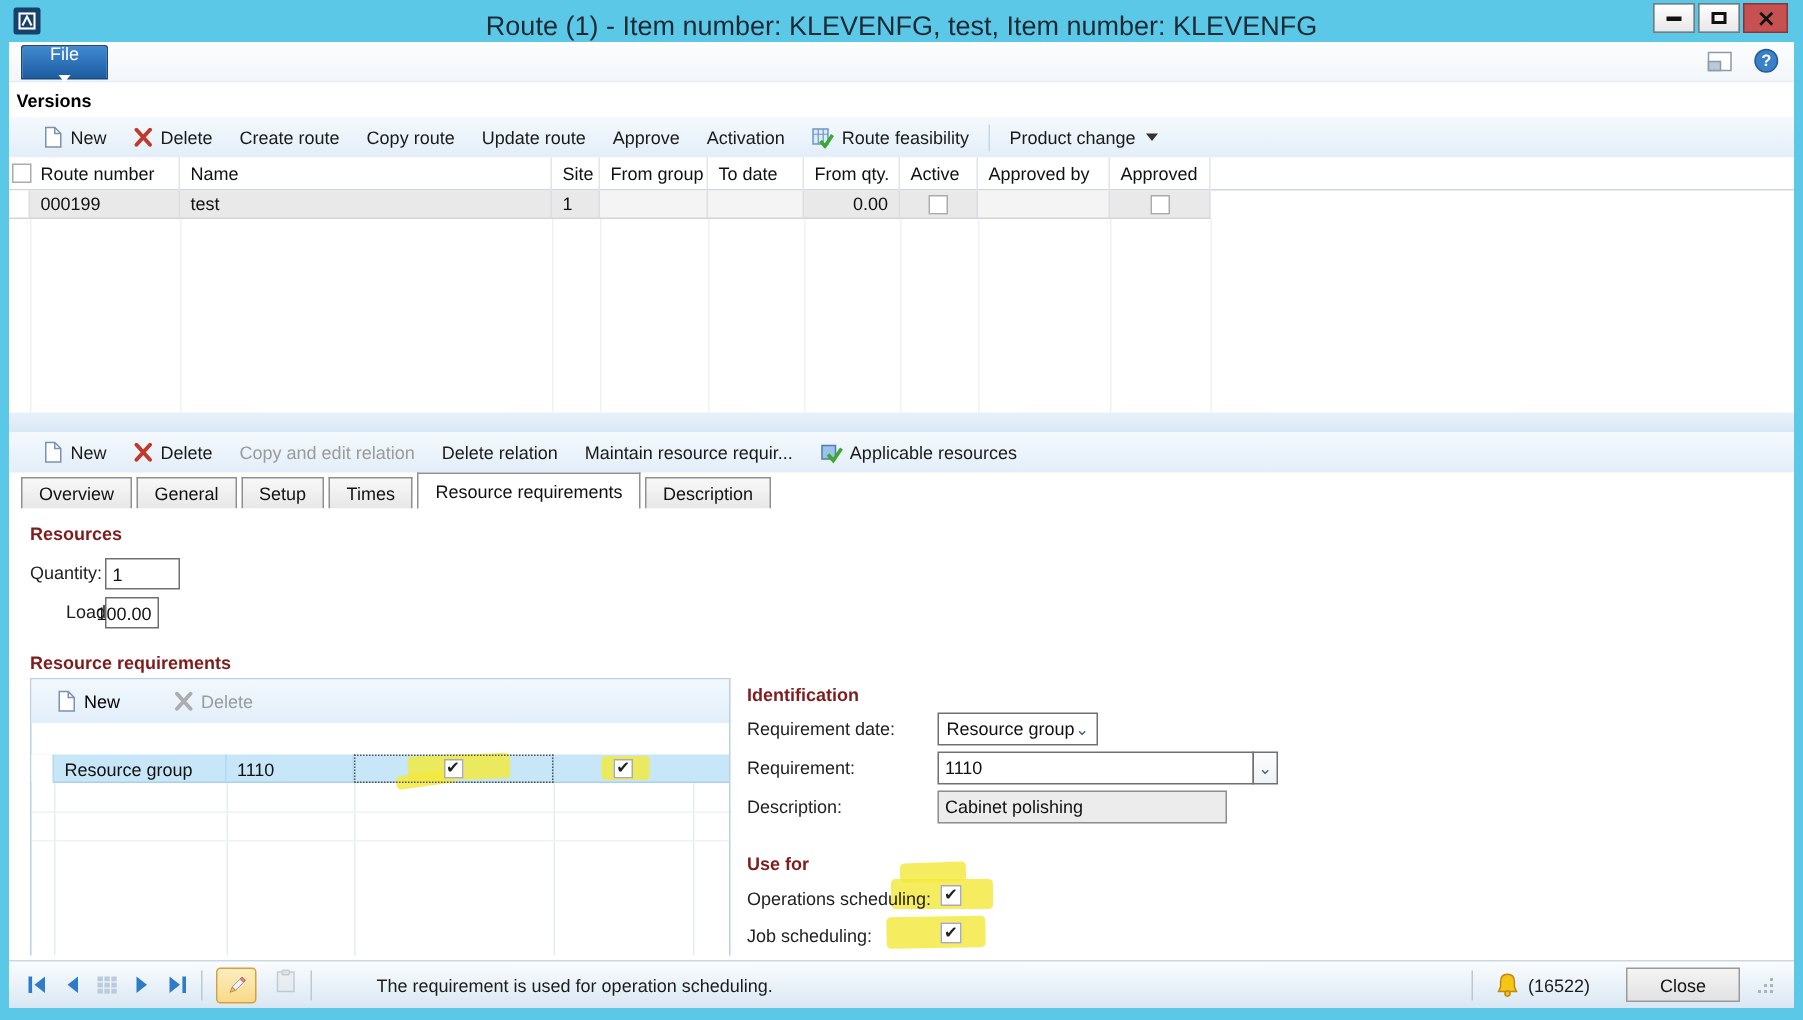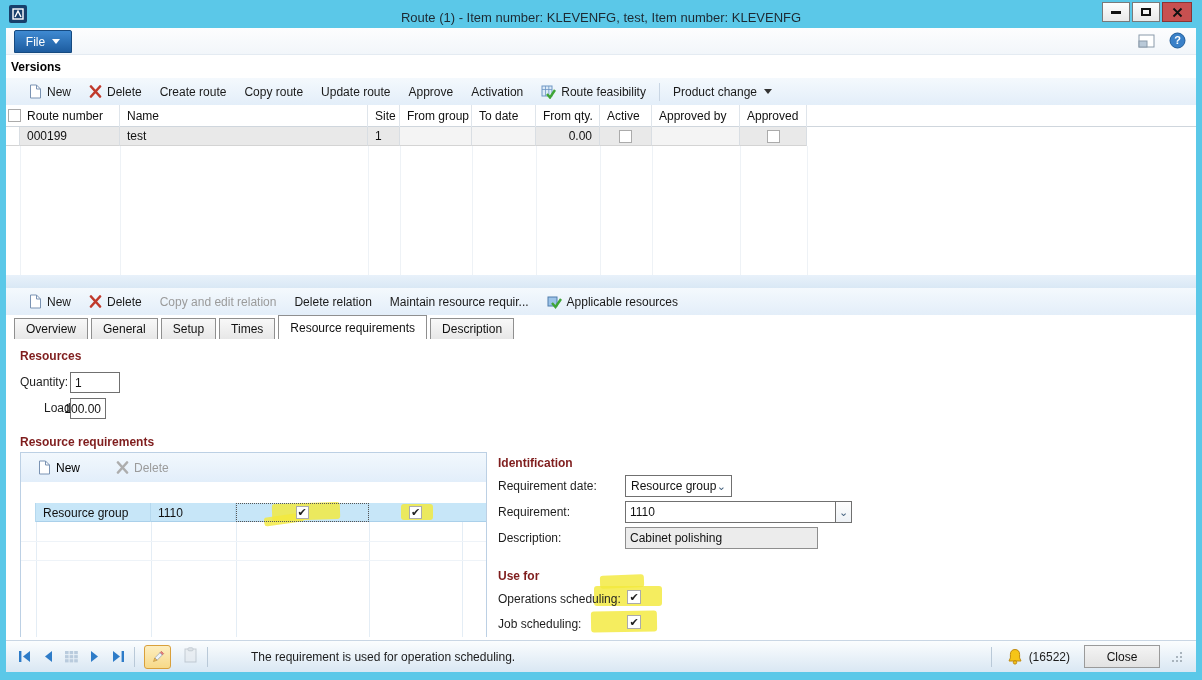--- a/index.html
+++ b/index.html
@@ -11,7 +11,7 @@
   .titlebar { position:absolute; top:0; left:0; width:100%; height:28px; }
   .app-icon { position:absolute; left:9px; top:5px; width:18px; height:18px; background:#17406B; border-radius:2px; display:flex; align-items:center; justify-content:center; }
   .app-icon svg { display:block; }
-  .win-title { position:absolute; left:0; right:0; top:0; height:34px; display:flex; align-items:center; justify-content:center; font-size:13px; color:#1d2a33; }
+  .win-title { position:absolute; left:0; right:0; top:0; height:34px; display:flex; align-items:center; justify-content:center; font-size:18px; color:#1d2a33; }
   .win-btn { position:absolute; top:2px; height:20px; width:28px; border:1px solid #7a7a7a; background:linear-gradient(#fefefe,#e8e8e8); display:flex; align-items:center; justify-content:center; }
   .win-btn.min { right:72px; }
   .win-btn.max { right:42px; }

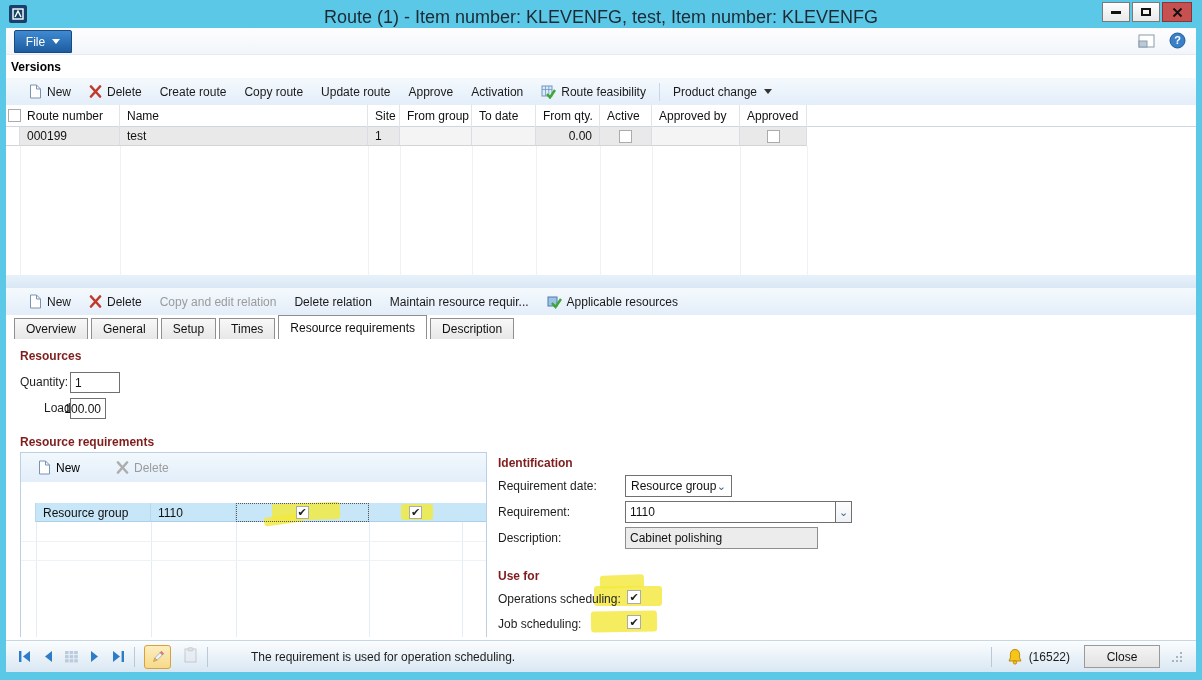--- a/index.html
+++ b/index.html
@@ -24,7 +24,7 @@
 
   
   .menubar { position:absolute; top:0; left:0; width:100%; height:27px; background:linear-gradient(#fdfdfe,#f2f6fa); border-bottom:1px solid #e4ebf2; }
-  .file-btn { position:absolute; left:8px; top:2px; width:58px; height:23px; background:linear-gradient(#3f8ad2,#1d5c9f); border:1px solid #164a80; border-radius:2px 2px 0 0; color:#fff; font-size:12px; display:flex; align-items:center; justify-content:center; gap:7px; }
+  .file-btn { position:absolute; left:8px; top:2px; width:58px; height:23px; background:linear-gradient(#3f8ad2,#1d5c9f); border:1px solid #164a80; border-radius:2px 2px 0 0; color:#fff; font-size:12px; display:flex; align-items:center; justify-content:center; gap:7px;flex-direction:column; }
   .file-caret { width:0; height:0; border-left:4px solid transparent; border-right:4px solid transparent; border-top:5px solid #fff; }
   .menubar-right { position:absolute; right:10px; top:4px; display:flex; gap:14px; align-items:center; }
 

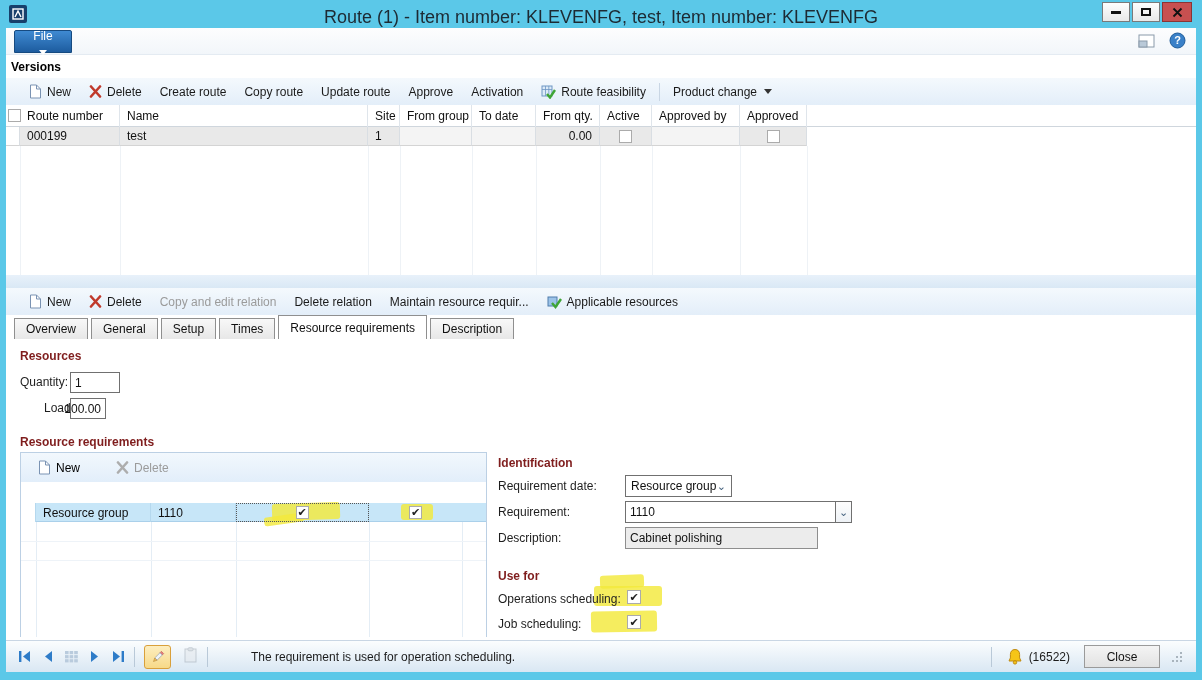--- a/index.html
+++ b/index.html
@@ -93,7 +93,7 @@
   .sb-msg { font-size:12px; color:#1c1c1c; padding-left:3px;margin-left:31px; }
   .sb-right { margin-left:auto; display:flex; align-items:center; padding-right:14px; gap:6px; }
   .sb-count { font-size:12px; color:#1c1c1c; }
-  .close-btn { width:76px; height:23px; background:linear-gradient(#f4f4f4,#e2e2e2); border:1px solid #9a9a9a; font-size:12px; color:#111; display:flex; align-items:center; justify-content:center; margin-left:8px; }
+  .close-btn { width:76px; height:23px; background:linear-gradient(#f4f4f4,#e2e2e2); border:1px solid #9a9a9a; font-size:12px; color:#111; display:flex; align-items:center; justify-content:center; margin-left:18px; }
   .grip { display:flex; flex-direction:column; gap:2px; margin-left:6px; }
   .grip span { display:flex; gap:2px; justify-content:flex-end; }
   .grip i { width:2px; height:2px; background:#a9b4bd; display:block; }

